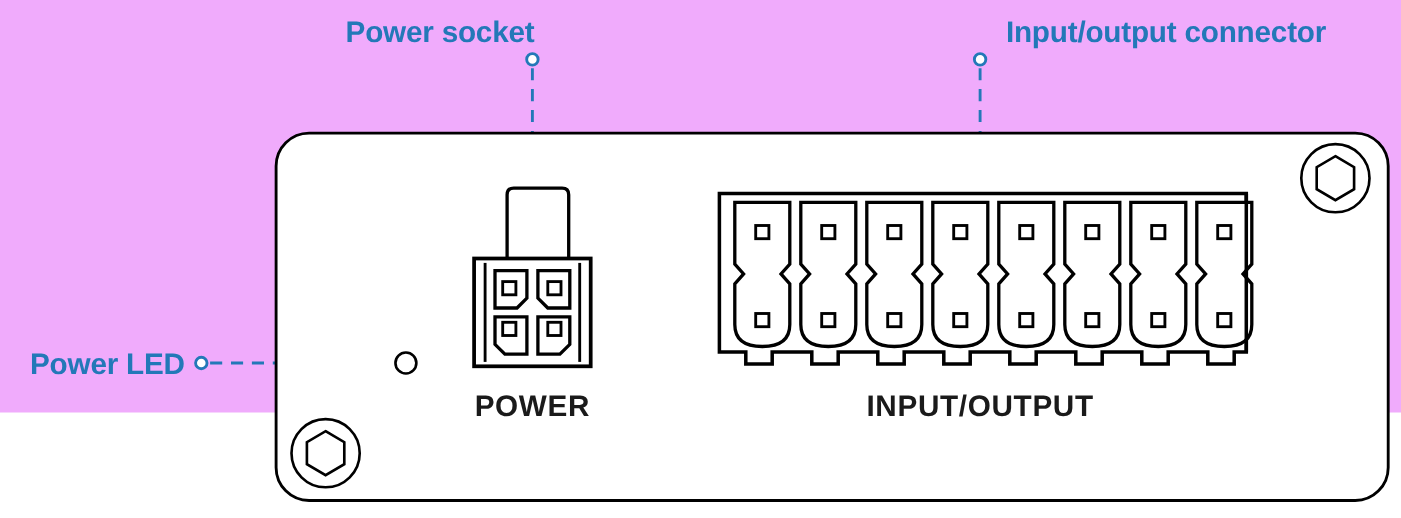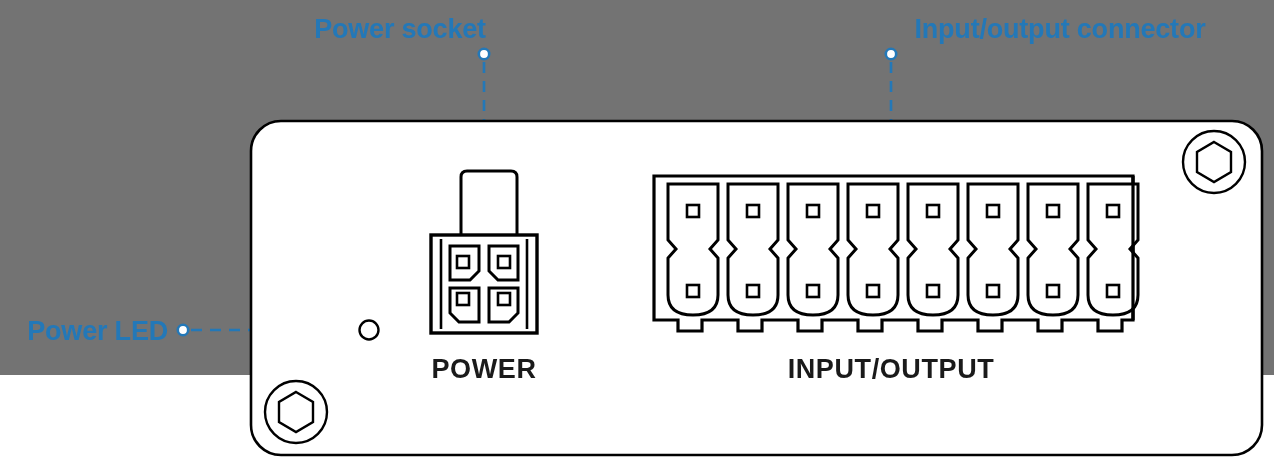--- a/index.html
+++ b/index.html
@@ -18,7 +18,7 @@
     position: relative;
     width: 1274px;
     height: 375px;
-    background: #737373;
+    background: #f0abfc;
   }
   svg.diagram-canvas {
     display: block;

